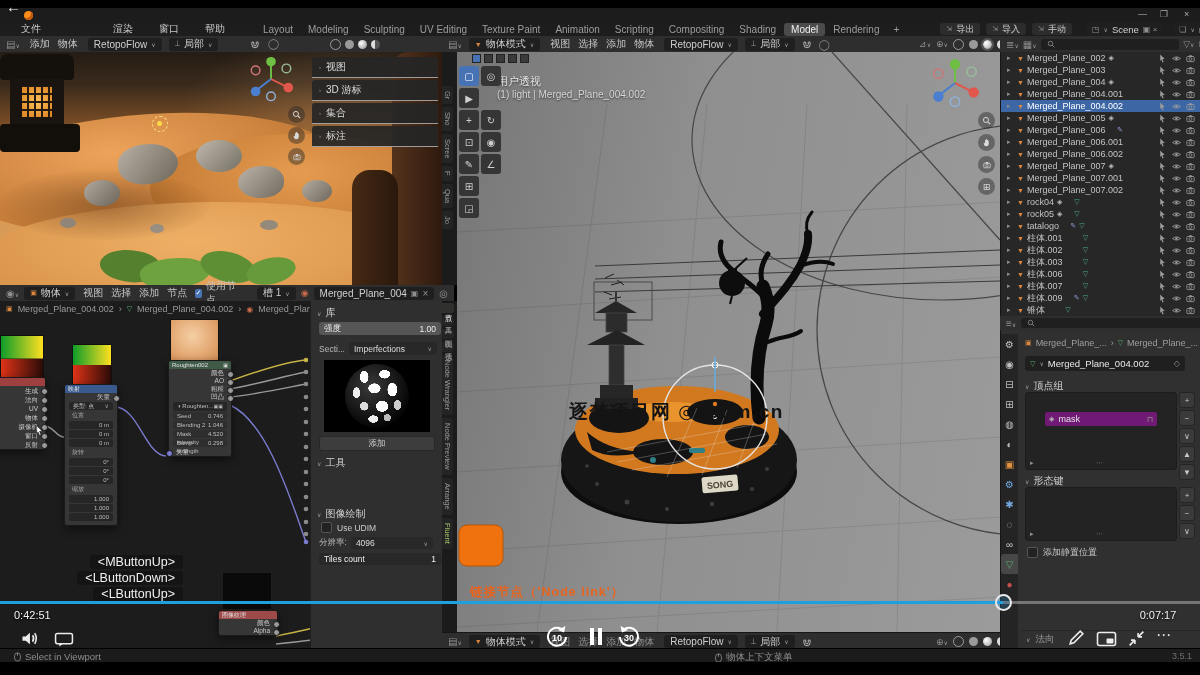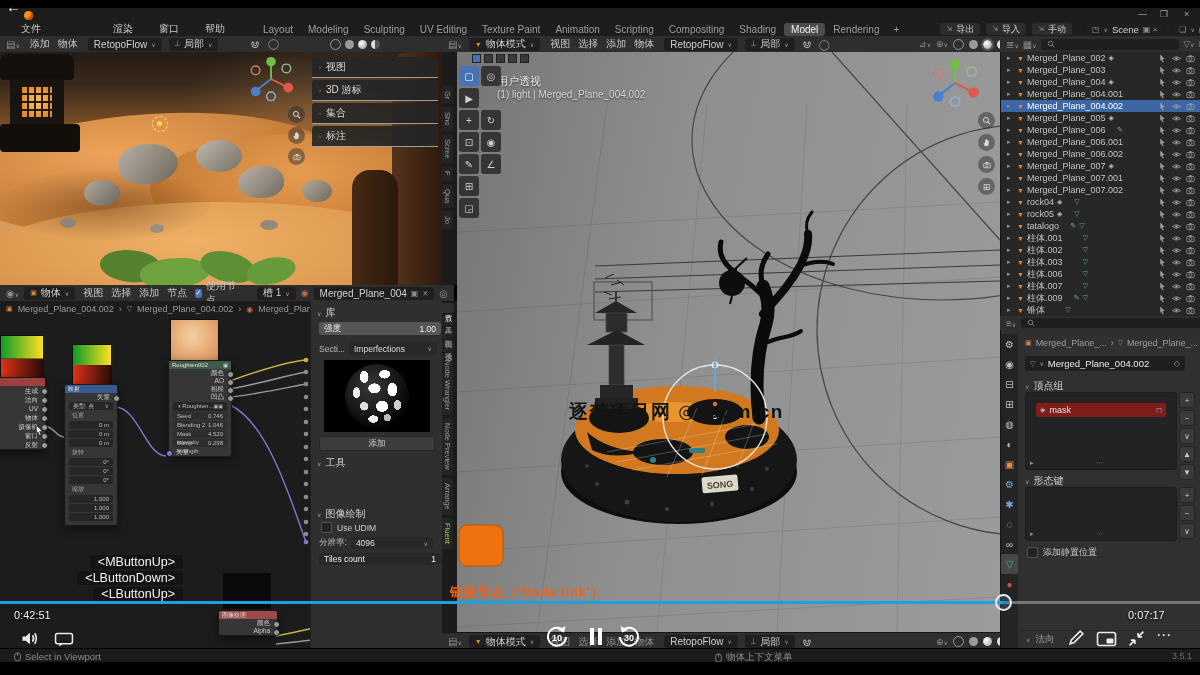--- a/index.html
+++ b/index.html
@@ -1266,7 +1266,7 @@
           <span>顶点组</span>
         </div>
     <div class="listbox" style="left:4px;top:62px;width:150px;height:76px;">
-      <div class="row" style="height:14px;background:#7f1d1d;border-radius:2px;margin:10px;padding:0 4px;gap:4px;">
+      <div class="row" style="height:14px;background:#701a75;border-radius:2px;margin:19px;padding:0 4px;gap:4px;">
         <span class="mini" style="color:#bbb;">◈</span>
         <span style="font-size:9px;color:#e4e4e4;">mask</span>
         <span class="dim" style="margin-left:auto;font-size:8px;">⊓</span>

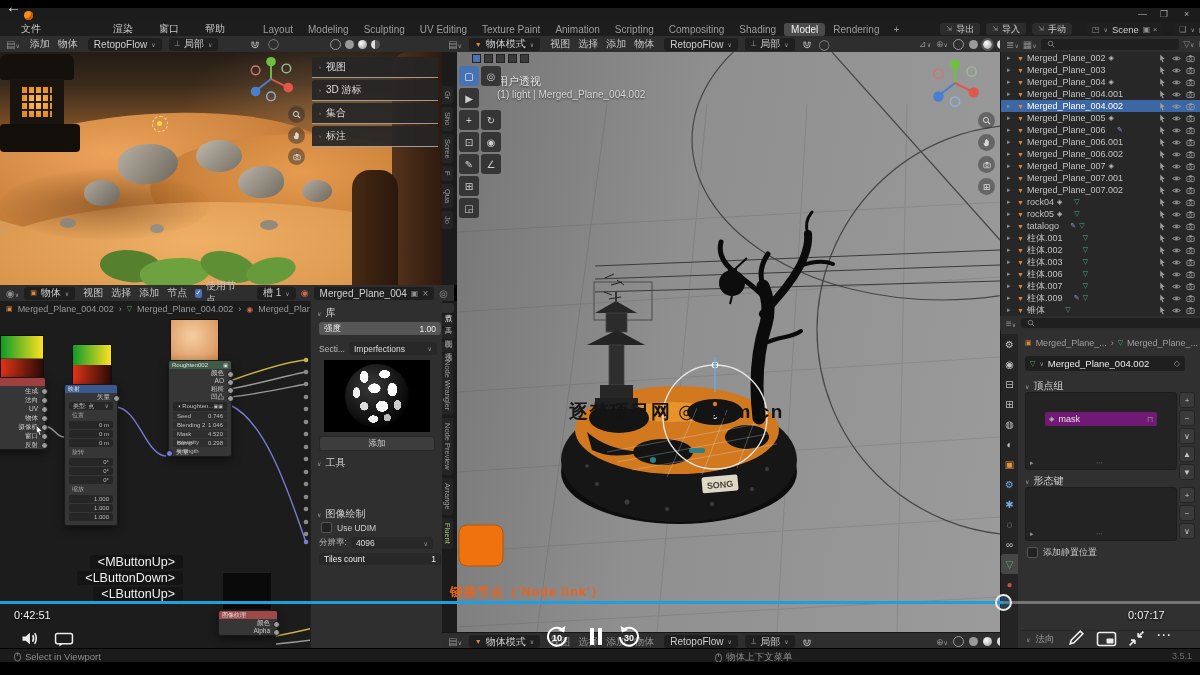--- a/index.html
+++ b/index.html
@@ -738,7 +738,7 @@
       </svg>
     </div>
 <div class="vbtn ab" style="left:978px;top:178px;font-size:9px;">⊞</div>
-<div class="ab" style="left:450px;top:584px;font-size:12.5px;font-weight:bold;color:#e8641e;letter-spacing:1px;">链接节点（'Node link'）</div>
+<div class="ab" style="left:470px;top:584px;font-size:12.5px;font-weight:bold;color:#e8641e;letter-spacing:1px;">链接节点（'Node link'）</div>
 
 <div class="hdr ab" style="left:442px;top:632px;width:558px;height:17px;border-top:1px solid #161616;">
   <span class="dim">▤<span class="caret">∨</span></span>

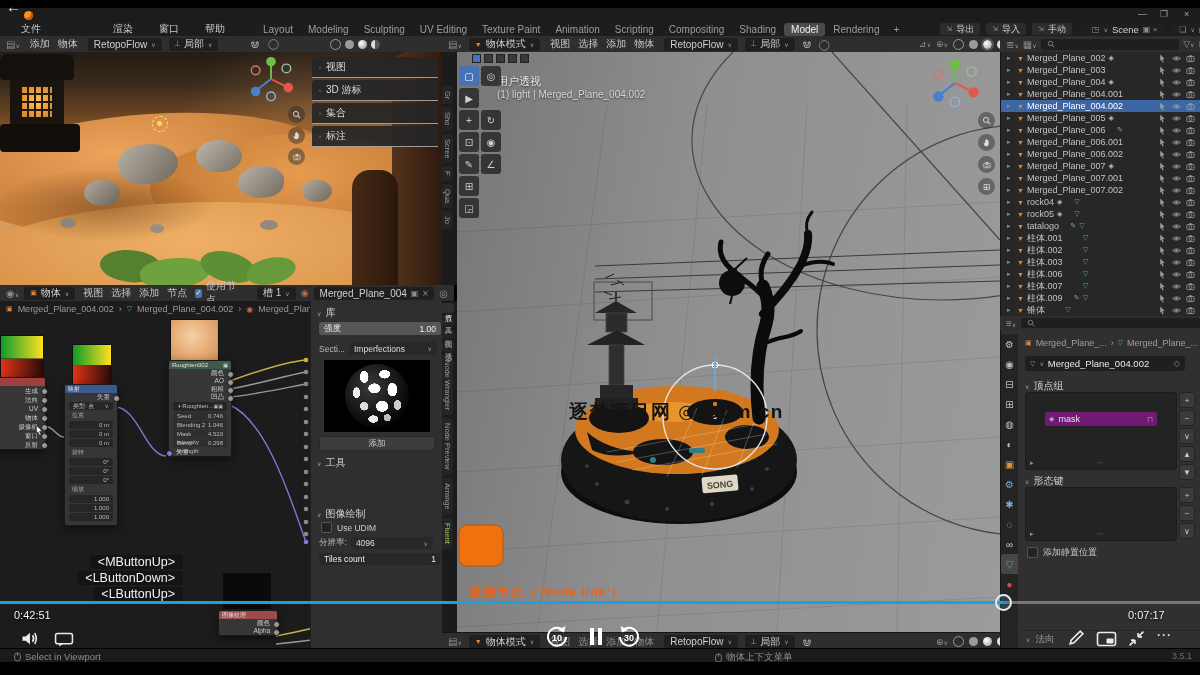--- a/index.html
+++ b/index.html
@@ -1365,7 +1365,7 @@
   </svg>
 </div>
 
-<div class="ab" style="left:1128px;top:609px;width:60px;text-align:left;font-size:11px;color:#f2f2f2;text-shadow:0 1px 2px #000;z-index:42;">0:07:17</div>
+<div class="ab" style="left:1128px;top:609px;width:60px;text-align:center;font-size:11px;color:#f2f2f2;text-shadow:0 1px 2px #000;z-index:42;">0:07:17</div>
 <svg class="ab" style="left:1068px;top:629px;width:17px;height:17px;color:#ececec;z-index:42;">
       <use href="#ic-pencil"></use>
     </svg>

